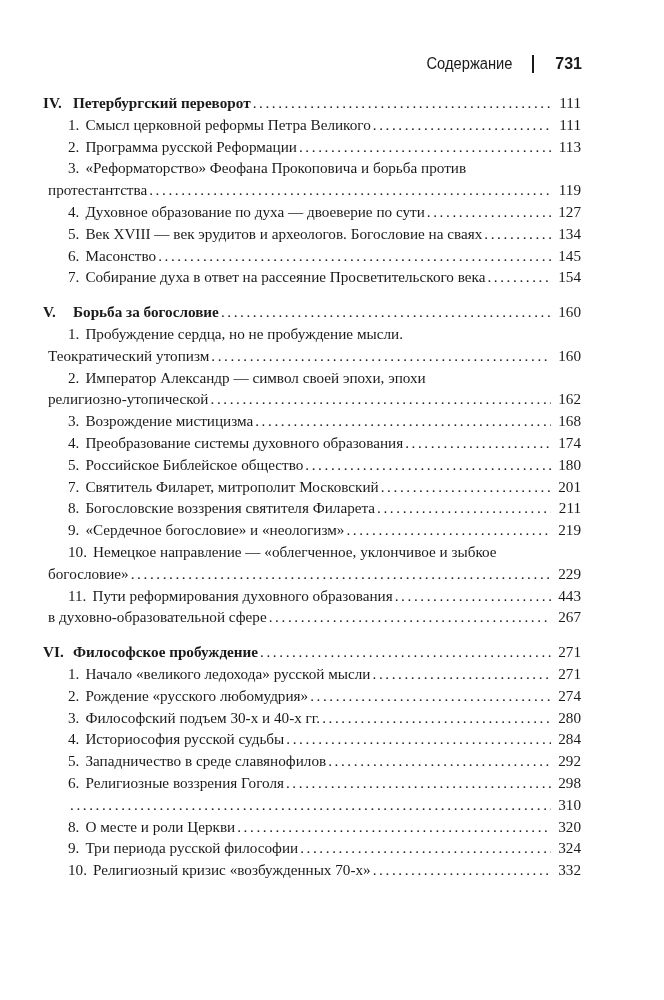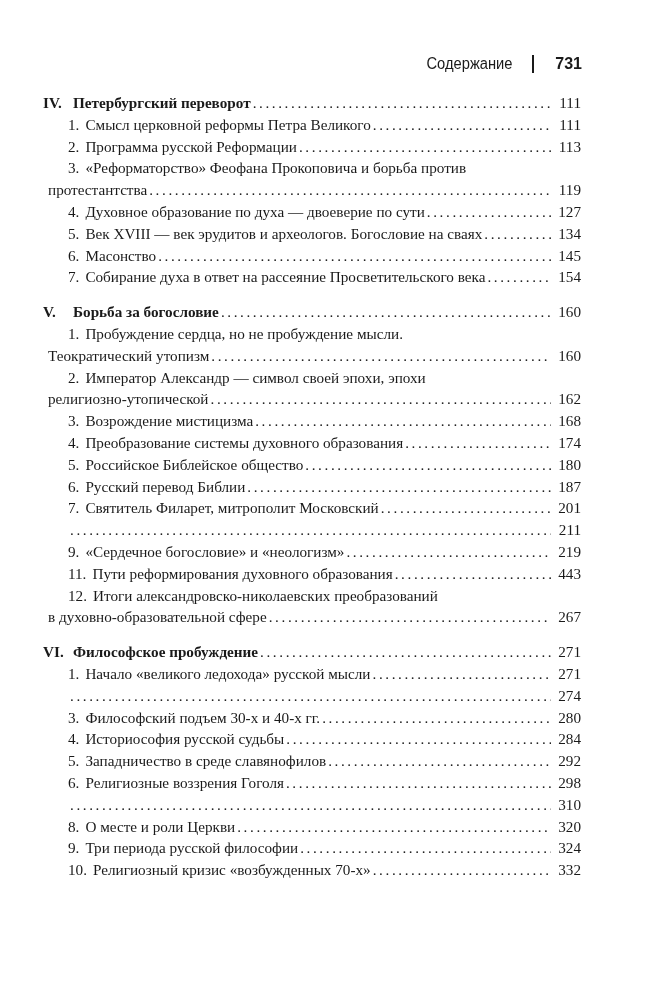--- a/index.html
+++ b/index.html
@@ -158,13 +158,6 @@
       </div>
       <div class="entry">
         <div class="row item">
-          <span class="lead"><span class="inum">6.</span><span class="text">Русский перевод Библии</span></span>
-          <span class="dots"></span>
-          <span class="page">187</span>
-        </div>
-      </div>
-      <div class="entry">
-        <div class="row item">
           <span class="lead"><span class="inum">7.</span><span class="text">Святитель Филарет, митрополит Московский</span></span>
           <span class="dots"></span>
           <span class="page">201</span>

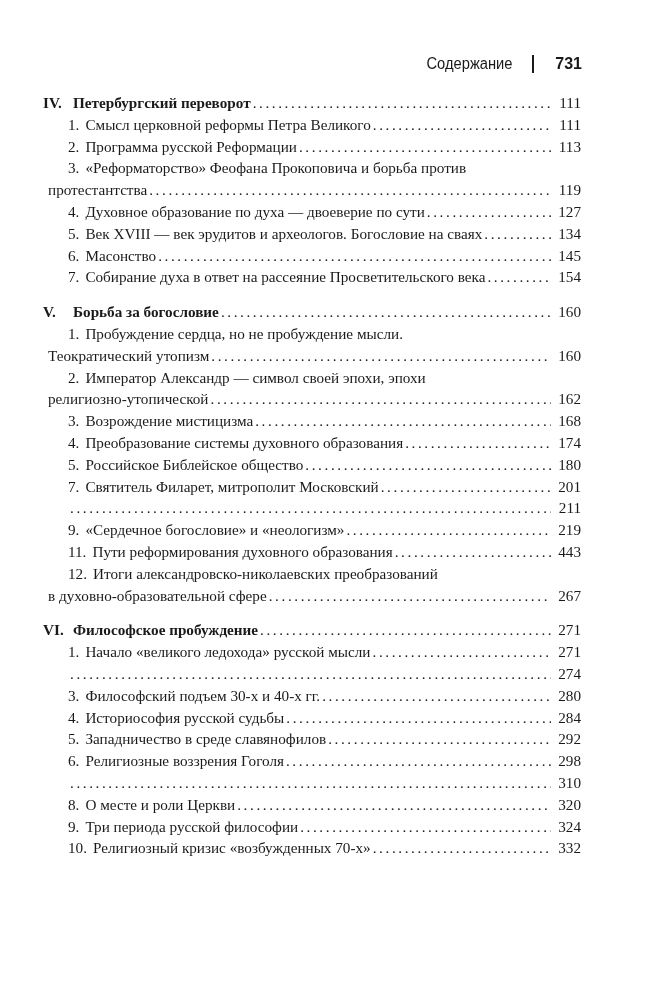--- a/index.html
+++ b/index.html
@@ -165,6 +165,7 @@
       </div>
       <div class="entry">
         <div class="row item">
+          <span class="lead"><span class="inum">8.</span><span class="text">Богословские воззрения святителя Филарета</span></span>
           <span class="dots"></span>
           <span class="page">211</span>
         </div>

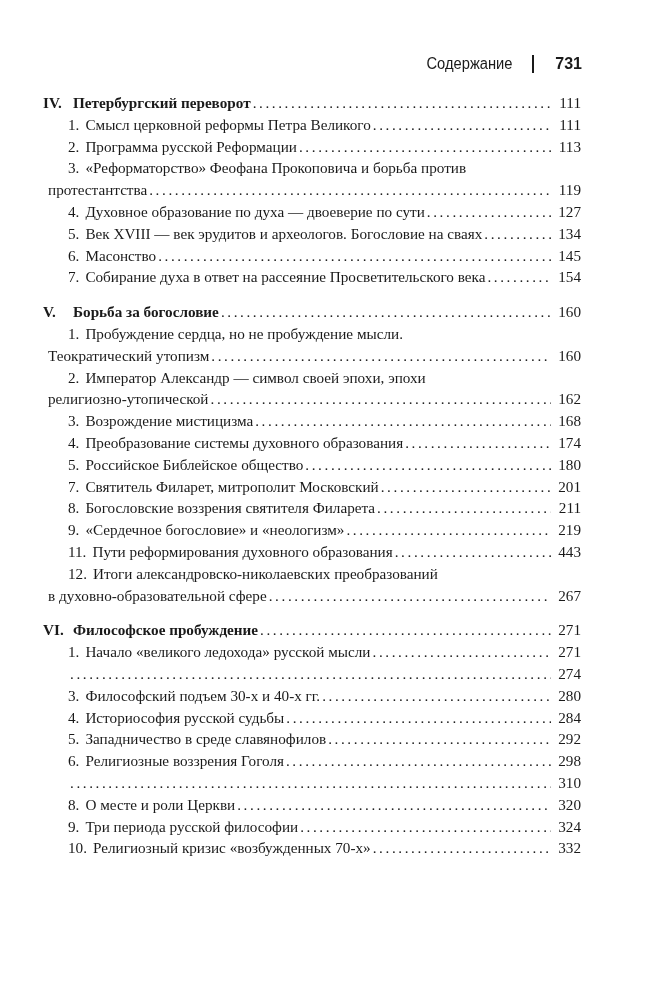--- a/index.html
+++ b/index.html
@@ -179,6 +179,16 @@
       </div>
       <div class="entry">
         <div class="row item">
+          <span class="lead"><span class="inum">10.</span><span class="text">Немецкое направление — «облегченное, уклончивое и зыбкое</span></span>
+        </div>
+        <div class="row cont">
+          <span class="lead"><span class="text">богословие»</span></span>
+          <span class="dots"></span>
+          <span class="page">229</span>
+        </div>
+      </div>
+      <div class="entry">
+        <div class="row item">
           <span class="lead"><span class="inum">11.</span><span class="text">Пути реформирования духовного образования</span></span>
           <span class="dots"></span>
           <span class="page">443</span>

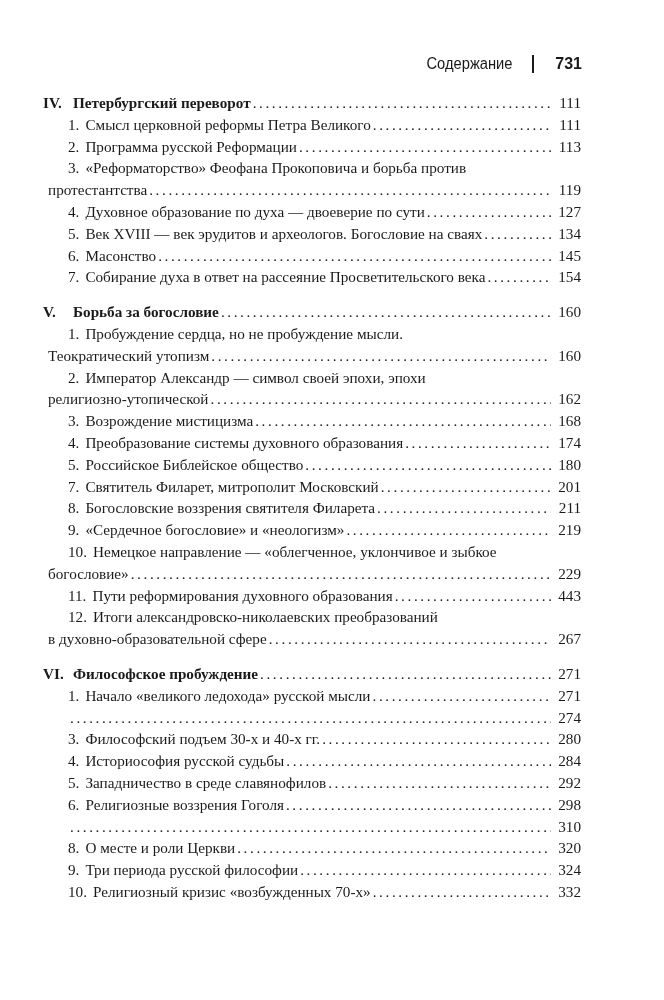--- a/index.html
+++ b/index.html
@@ -195,9 +195,6 @@
         </div>
       </div>
       <div class="entry">
-        <div class="row item">
-          <span class="lead"><span class="inum">12.</span><span class="text">Итоги александровско-николаевских преобразований</span></span>
-        </div>
         <div class="row cont">
           <span class="lead"><span class="text">в духовно-образовательной сфере</span></span>
           <span class="dots"></span>

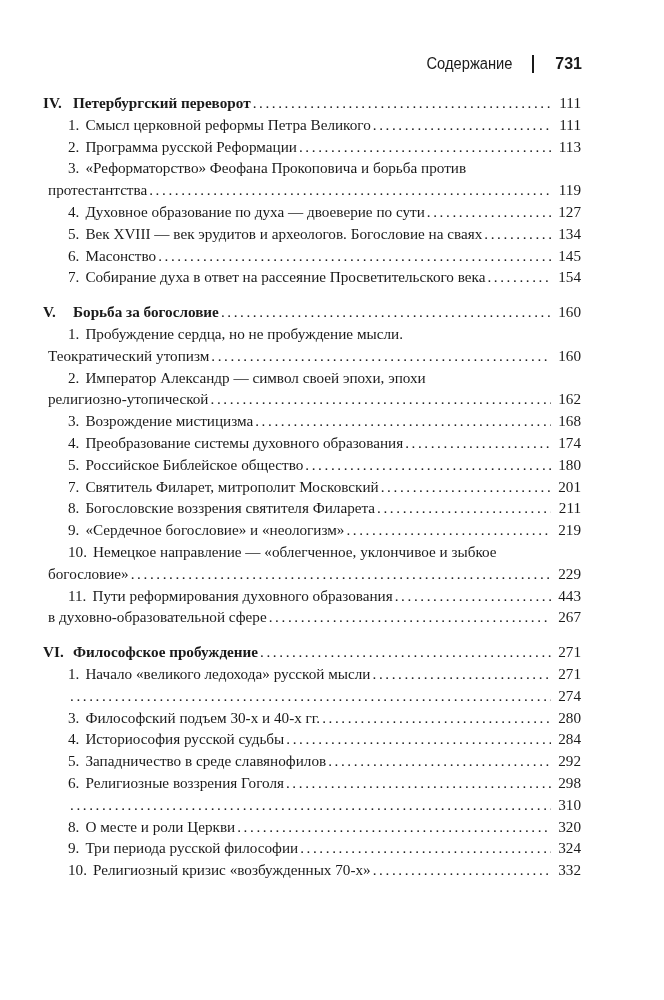--- a/index.html
+++ b/index.html
@@ -217,6 +217,7 @@
       </div>
       <div class="entry">
         <div class="row item">
+          <span class="lead"><span class="inum">2.</span><span class="text">Рождение «русского любомудрия»</span></span>
           <span class="dots"></span>
           <span class="page">274</span>
         </div>

